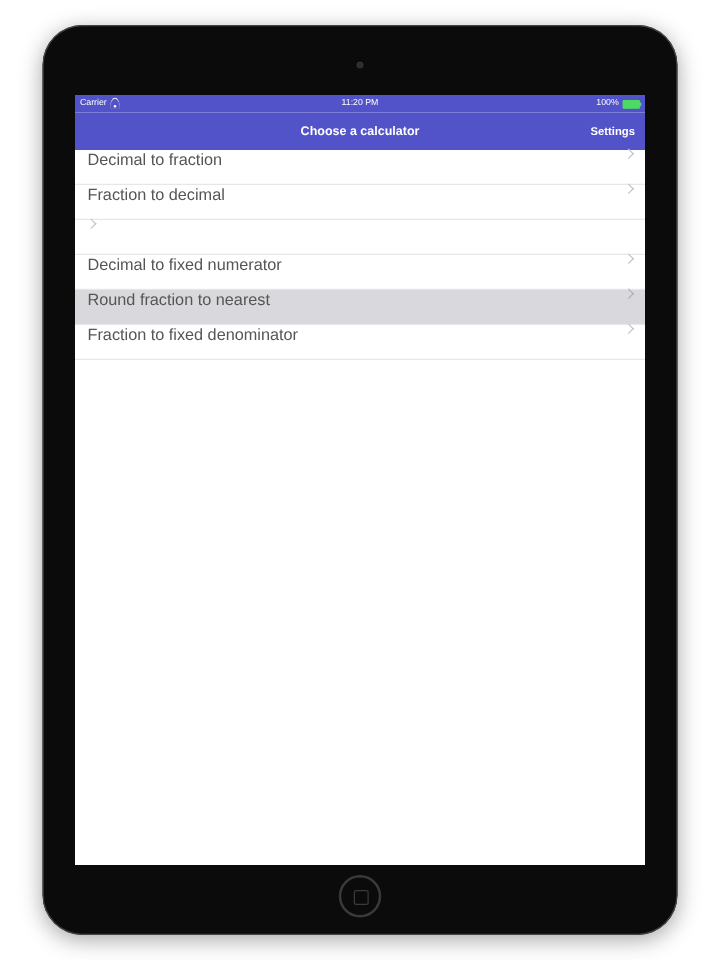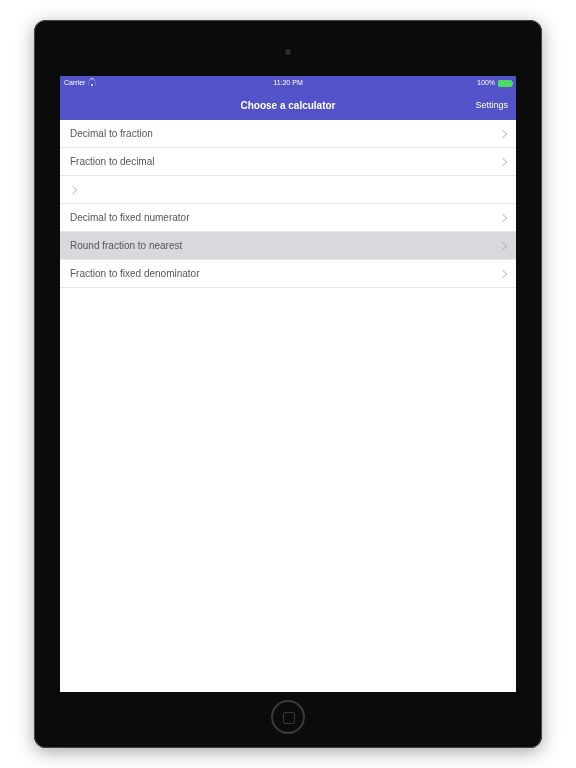--- a/index.html
+++ b/index.html
@@ -18,7 +18,7 @@
       width: 508px;
       height: 728px;
       background: #0b0b0b;
-      border-radius: 12px;
+      border-radius: 32px;
       box-shadow: 0 0 0 1px #444 inset, 0 4px 18px rgba(0,0,0,.35);
     }
     .camera {

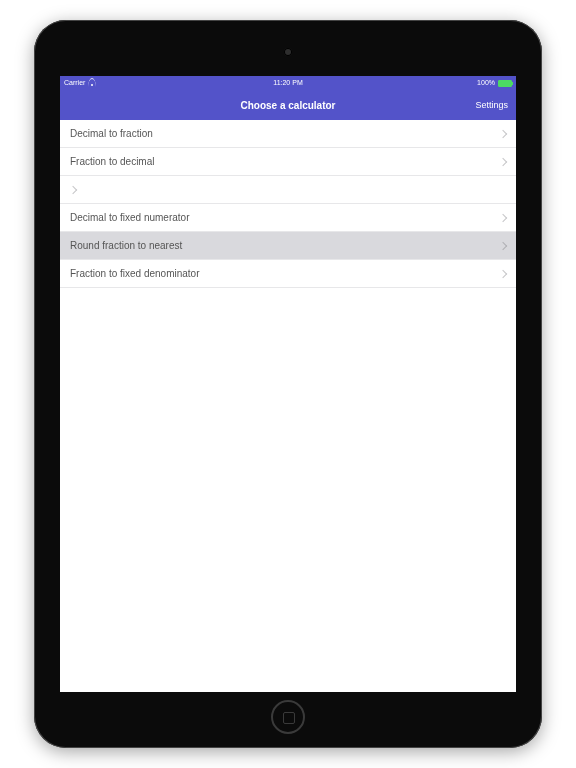--- a/index.html
+++ b/index.html
@@ -116,7 +116,7 @@
       top:0; bottom:0;
       display:flex; align-items:center;
       font-size:9px;
-      font-weight:400;
+      font-weight:700;
       color:#fff;
     }
     

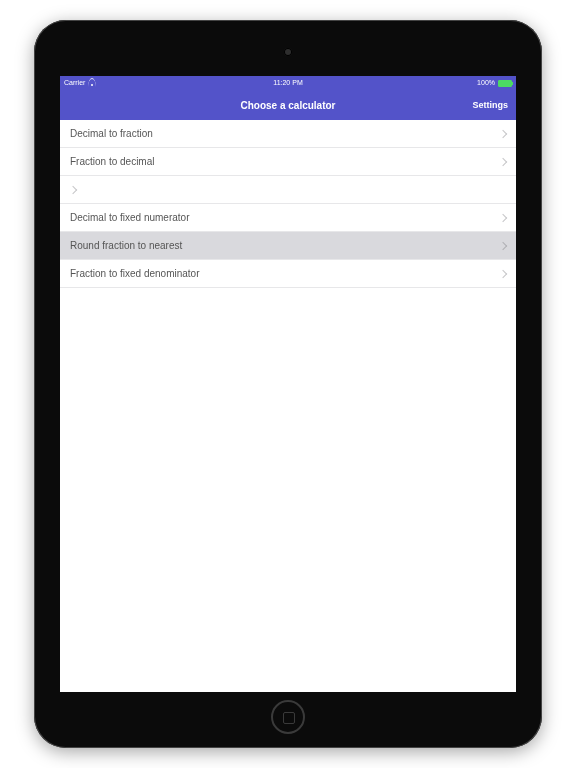--- a/index.html
+++ b/index.html
@@ -127,9 +127,8 @@
       height:28px;
       padding:0 10px 0 10px;
       display:flex;
-      align-items:center;
       justify-content:space-between;
-      font-size:10px;
+      font-size:13px;
       color:#555;
       border-bottom:1px solid #e7e7e9;
       background:#fff;

